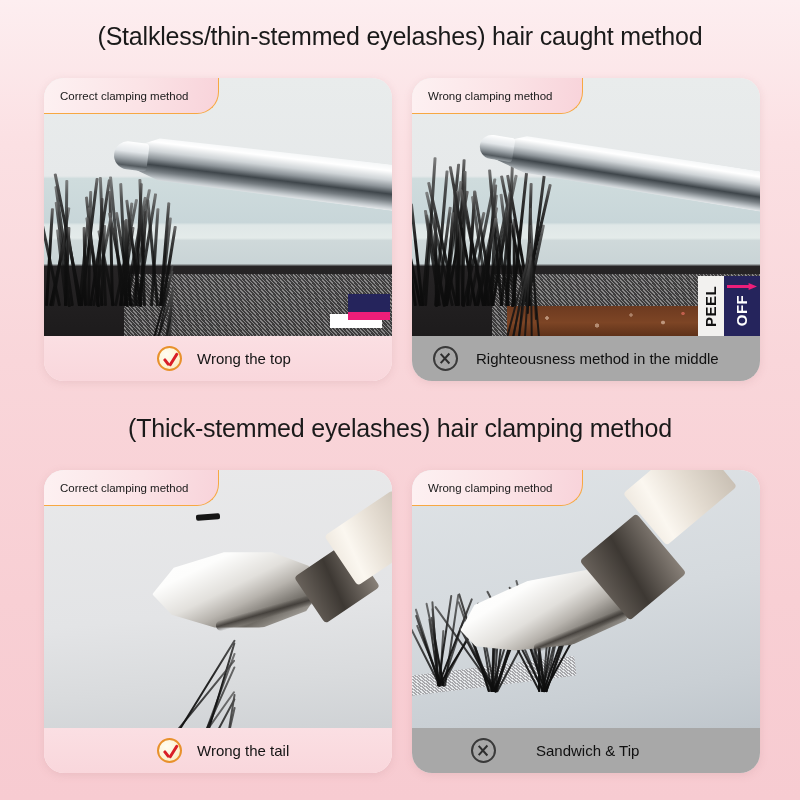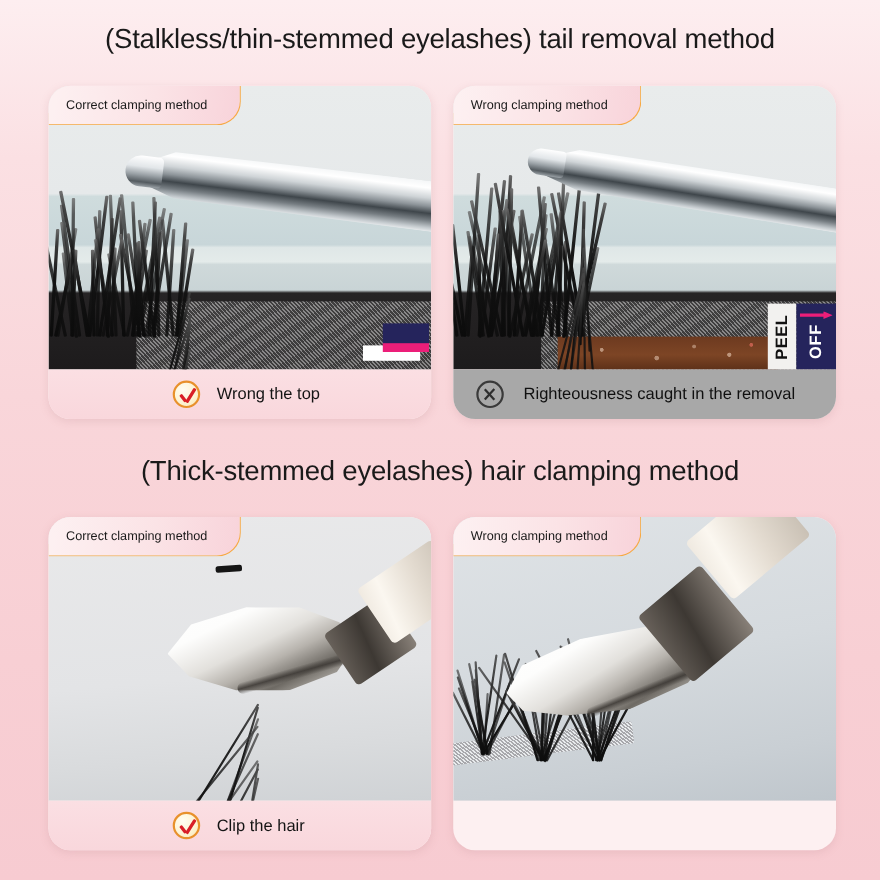--- a/index.html
+++ b/index.html
@@ -316,7 +316,7 @@
 </head>
 <body>
 
-<div class="title" id="title-top">(Stalkless/thin-stemmed eyelashes) tail removal method</div>
+<div class="title" id="title-top">(Stalkless/thin-stemmed eyelashes) hair caught method</div>
 <div class="title" id="title-mid">(Thick-stemmed eyelashes) hair clamping method</div>
 
 <div class="card" id="card-tl">

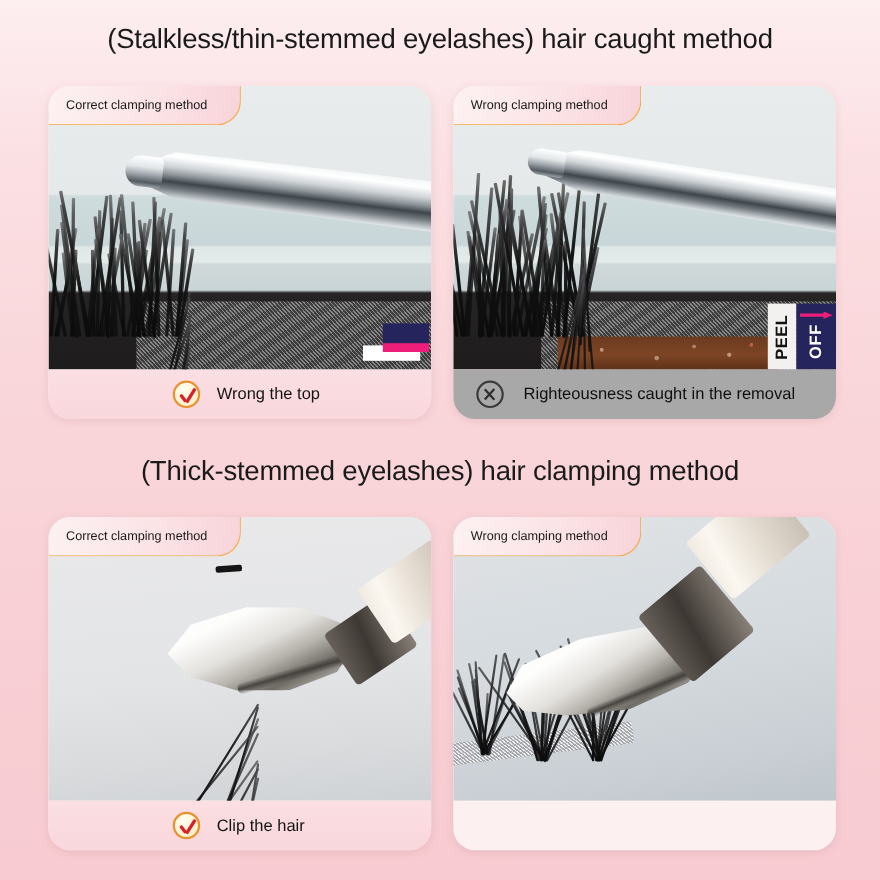--- a/index.html
+++ b/index.html
@@ -487,7 +487,7 @@
   </div>
   <div class="caption bad">
     <div class="badge-x" style="margin-left:21px;"></div>
-    <div class="cap-label" style="margin-left:18px;">Righteousness caught in the removal</div>
+    <div class="cap-label" style="margin-left:18px;">Righteousness method in the middle</div>
   </div>
 </div>
 

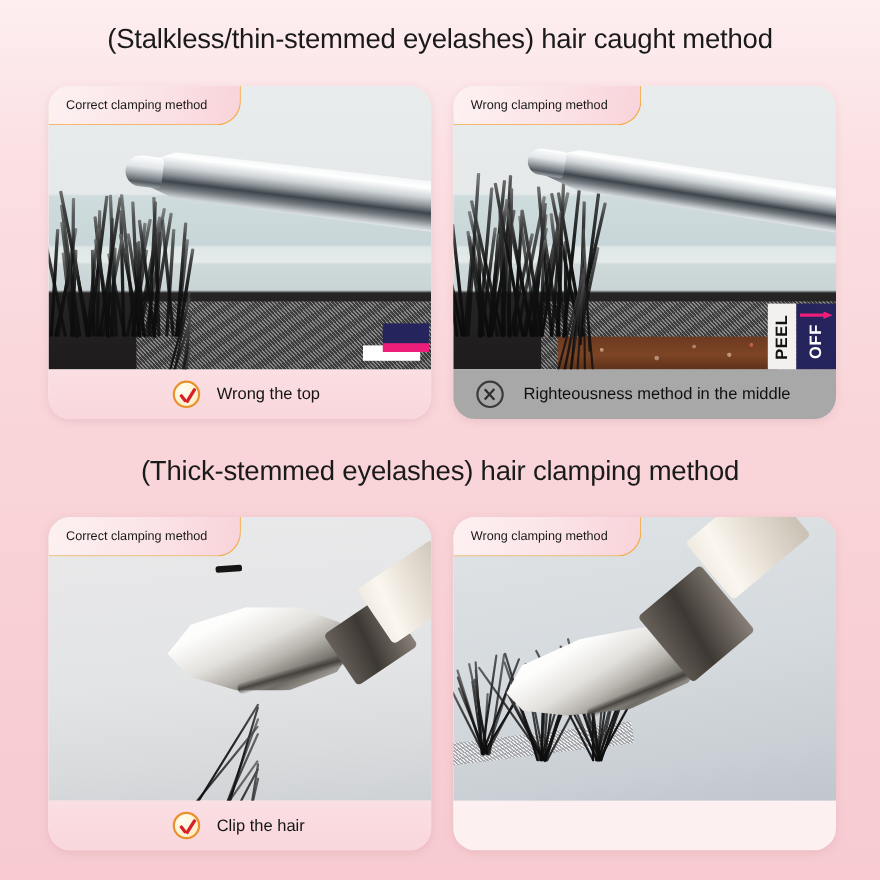--- a/index.html
+++ b/index.html
@@ -522,7 +522,7 @@
   </div>
   <div class="caption good">
     <div class="badge-check" style="margin-left:113px;"></div>
-    <div class="cap-label" style="margin-left:15px;">Clip the hair</div>
+    <div class="cap-label" style="margin-left:15px;">Wrong the tail</div>
   </div>
 </div>
 

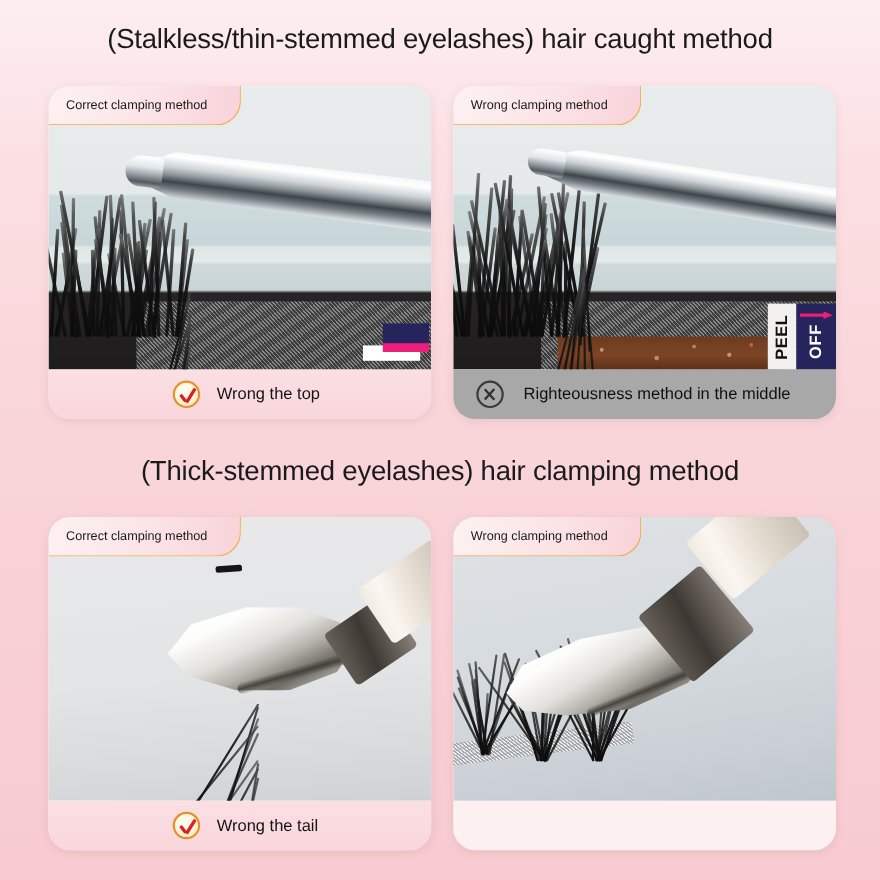--- a/index.html
+++ b/index.html
@@ -602,6 +602,10 @@
   <div class="tab">
     <span>Wrong clamping method</span>
   </div>
+  <div class="caption bad">
+    <div class="badge-x" style="margin-left:59px;"></div>
+    <div class="cap-label" style="margin-left:40px;">Sandwich &amp; Tip</div>
+  </div>
 </div>
 
 </body></html>

